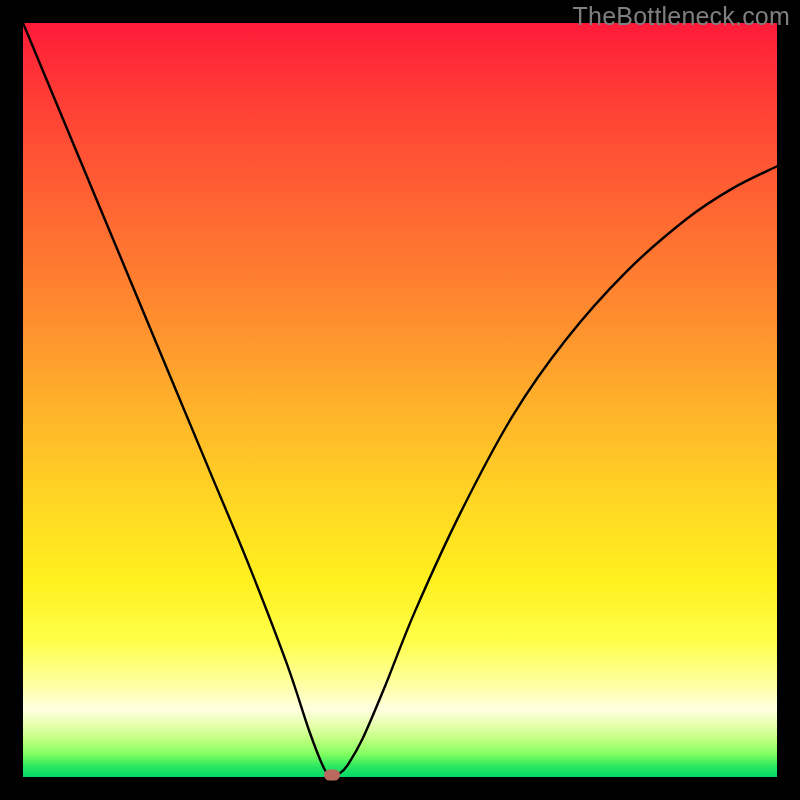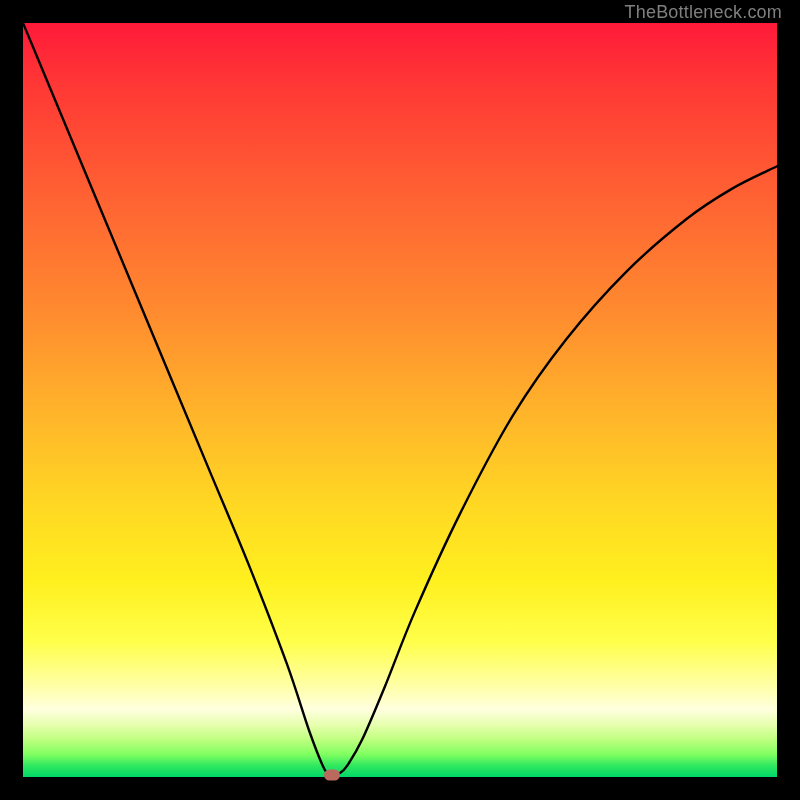--- a/index.html
+++ b/index.html
@@ -60,9 +60,9 @@
   .watermark {
     position: absolute;
     top: 2px;
-    right: 18px;
+    right: 10px;
     color: #7f7f7f;
-    font-size: 18px;
+    font-size: 25px;
     letter-spacing: 0.2px;
     font-weight: 400;
   }

